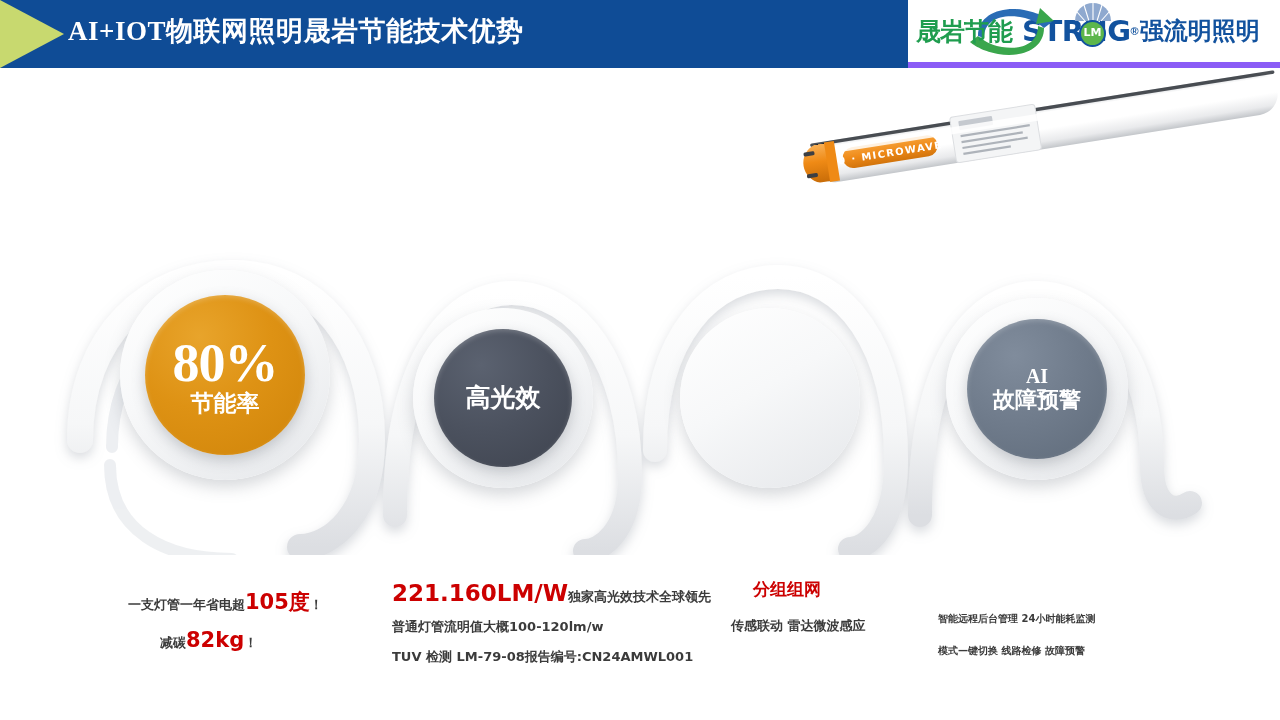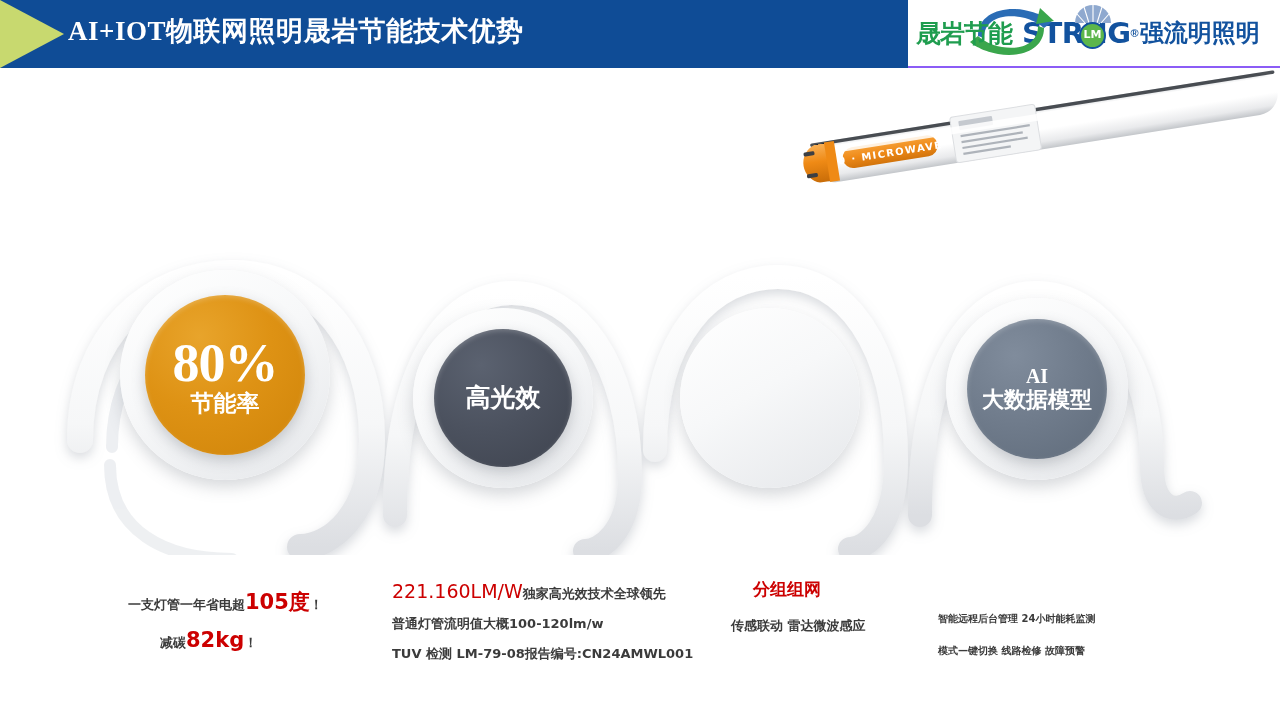--- a/index.html
+++ b/index.html
@@ -30,7 +30,7 @@
   }
   .logo-panel{
     position:absolute;left:908px;top:0;width:372px;height:68px;
-    background:#ffffff;border-bottom:2px solid #8b5cf6;
+    background:#ffffff;border-bottom:6px solid #8b5cf6;
     box-sizing:border-box;
     display:flex;align-items:center;
   }

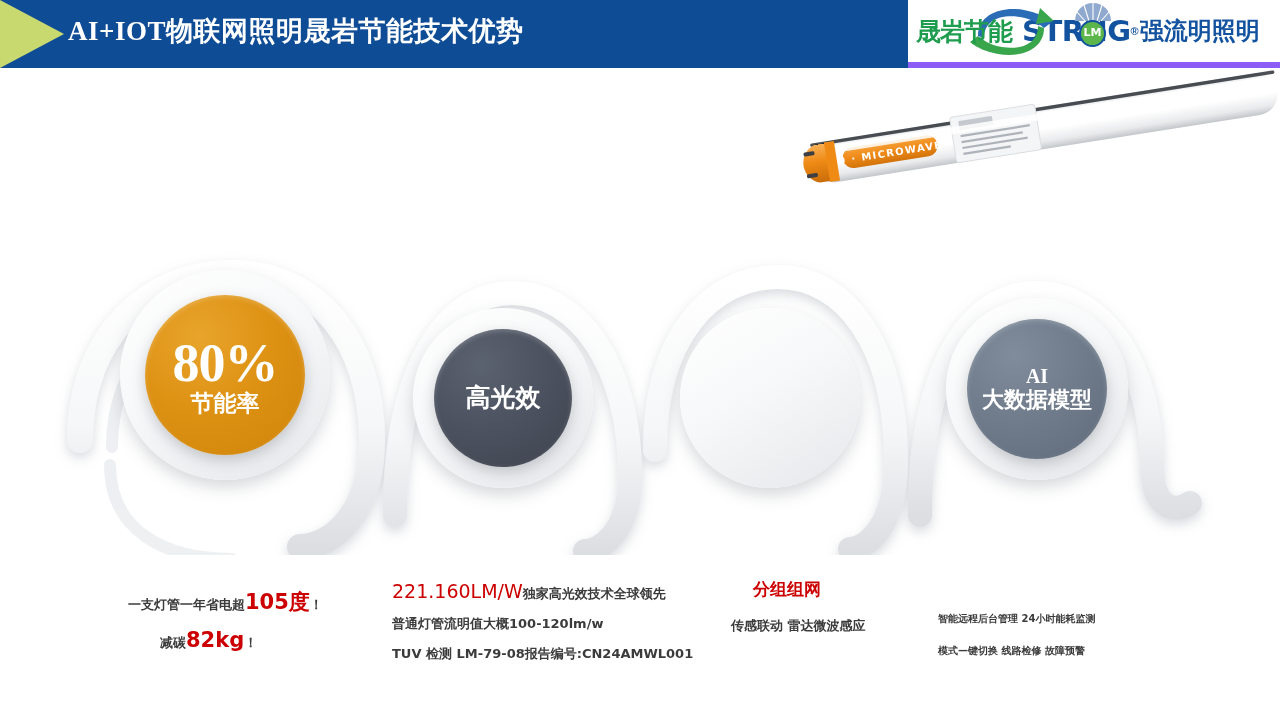--- a/index.html
+++ b/index.html
@@ -247,7 +247,7 @@
     <div class="ring" style="left:946px;top:83px;width:182px;height:182px;"></div>
     <div class="node" style="left:967px;top:104px;width:140px;height:140px;background:radial-gradient(circle at 34% 26%,#808c9c 0%,#6f7b8b 50%,#5f6b7a 100%);">
       <div class="n-ai">AI</div>
-      <div class="n-ai2">大数据模型</div>
+      <div class="n-ai2">故障预警</div>
     </div>
   </div>
 

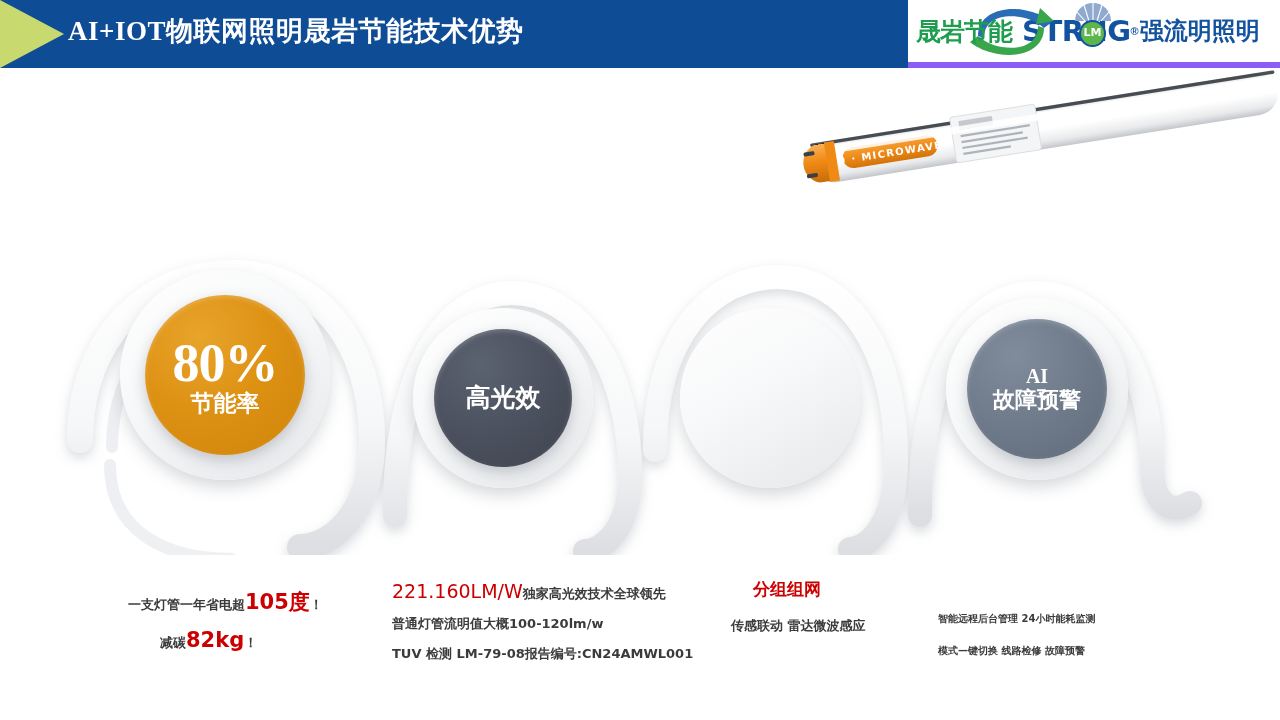--- a/index.html
+++ b/index.html
@@ -262,7 +262,7 @@
 
   <div class="cap cap2">
     <div class="line">
-      <span style="color:#cc0000;font-weight:normal;font-size:19px;">221.160LM/W</span><span class="dark">独家高光效技术全球领先</span>
+      <span style="color:#cc0000;font-weight:bold;font-size:23px;">221.160LM/W</span><span class="dark">独家高光效技术全球领先</span>
     </div>
     <div class="line">
       <span class="dark">普通灯管流明值大概100-120lm/w</span>

